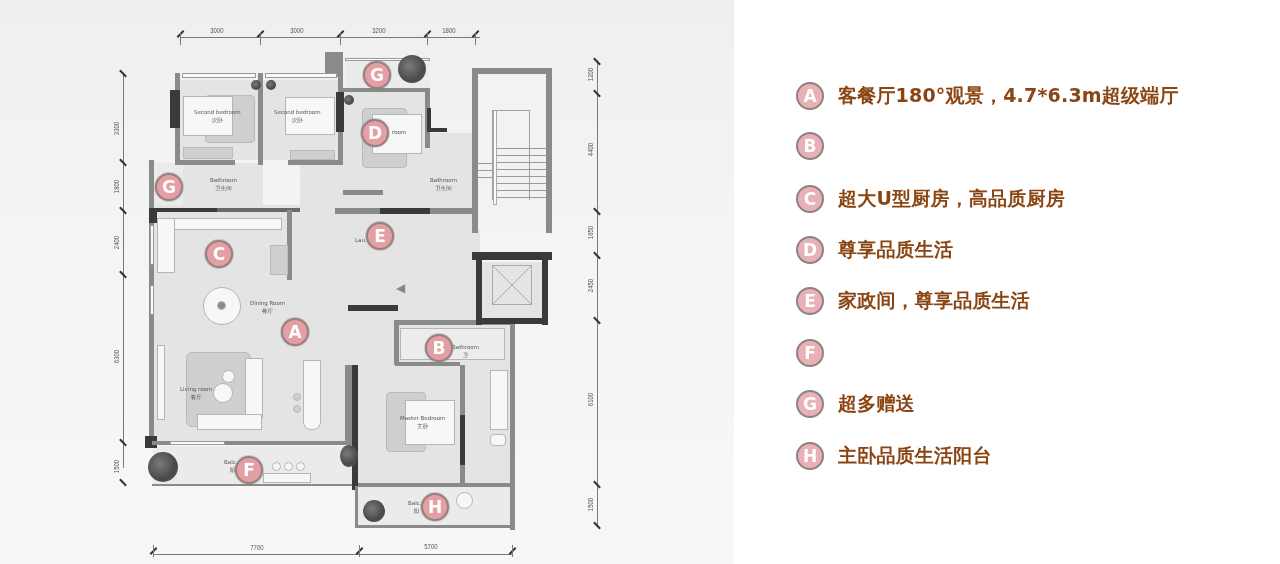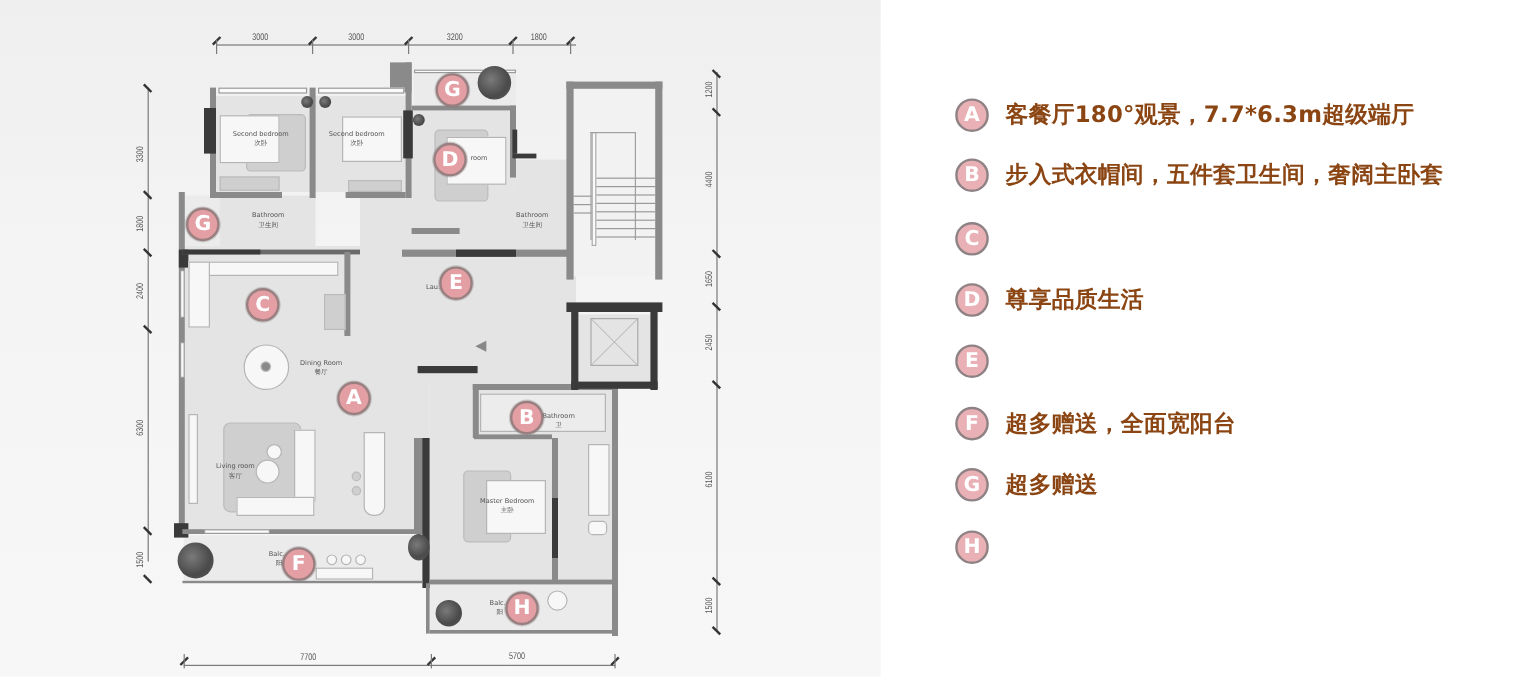--- a/index.html
+++ b/index.html
@@ -285,7 +285,7 @@
 <div class="legend-panel">
   <div class="legend-item" style="top:81px;">
     <span class="legend-marker">A</span>
-    <span class="legend-text">客餐厅180°观景，7.7*6.3m超级端厅</span>
+    <span class="legend-text">客餐厅180°观景，4.7*6.3m超级端厅</span>
   </div>
   <div class="legend-item" style="top:131px;">
     <span class="legend-marker">B</span>

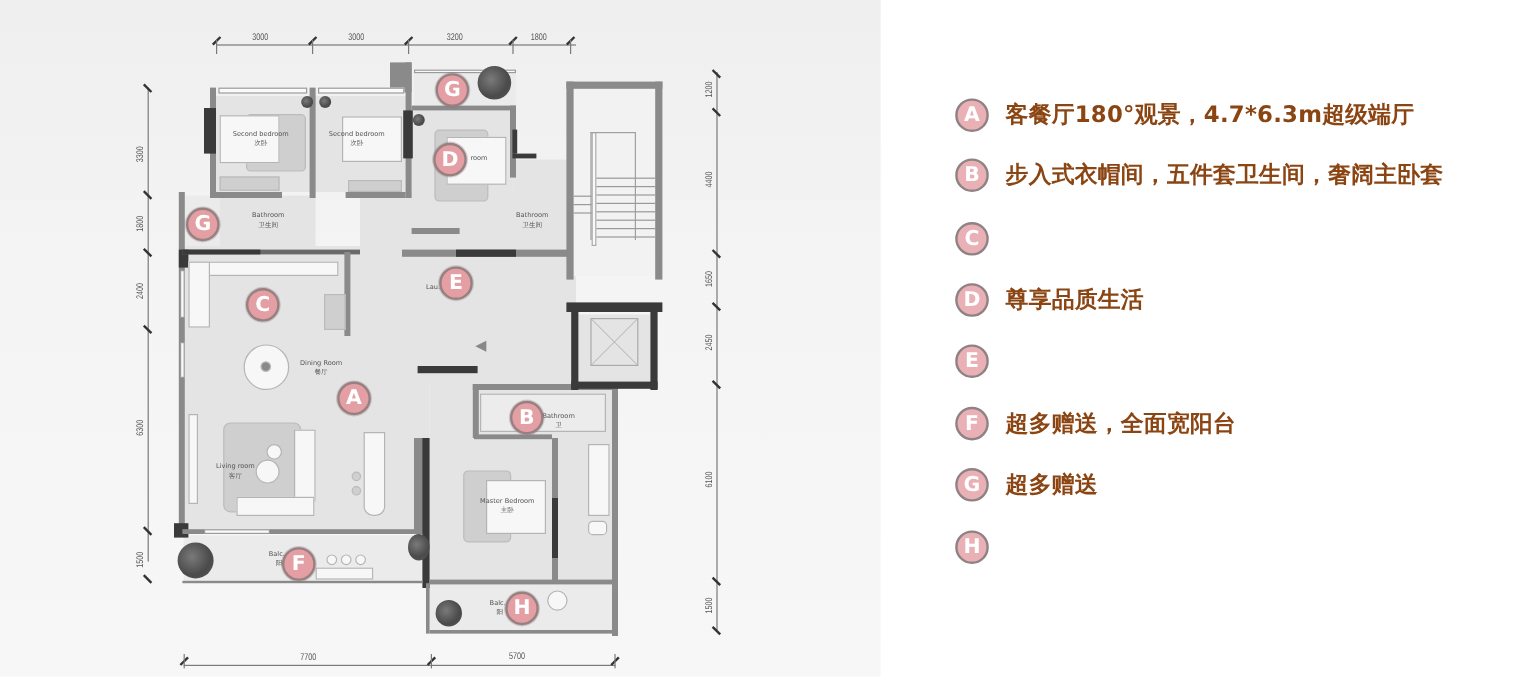--- a/index.html
+++ b/index.html
@@ -289,7 +289,6 @@
   </div>
   <div class="legend-item" style="top:131px;">
     <span class="legend-marker">B</span>
-    <span class="legend-text">步入式衣帽间，五件套卫生间，奢阔主卧套</span>
   </div>
   <div class="legend-item" style="top:184px;">
     <span class="legend-marker">C</span>

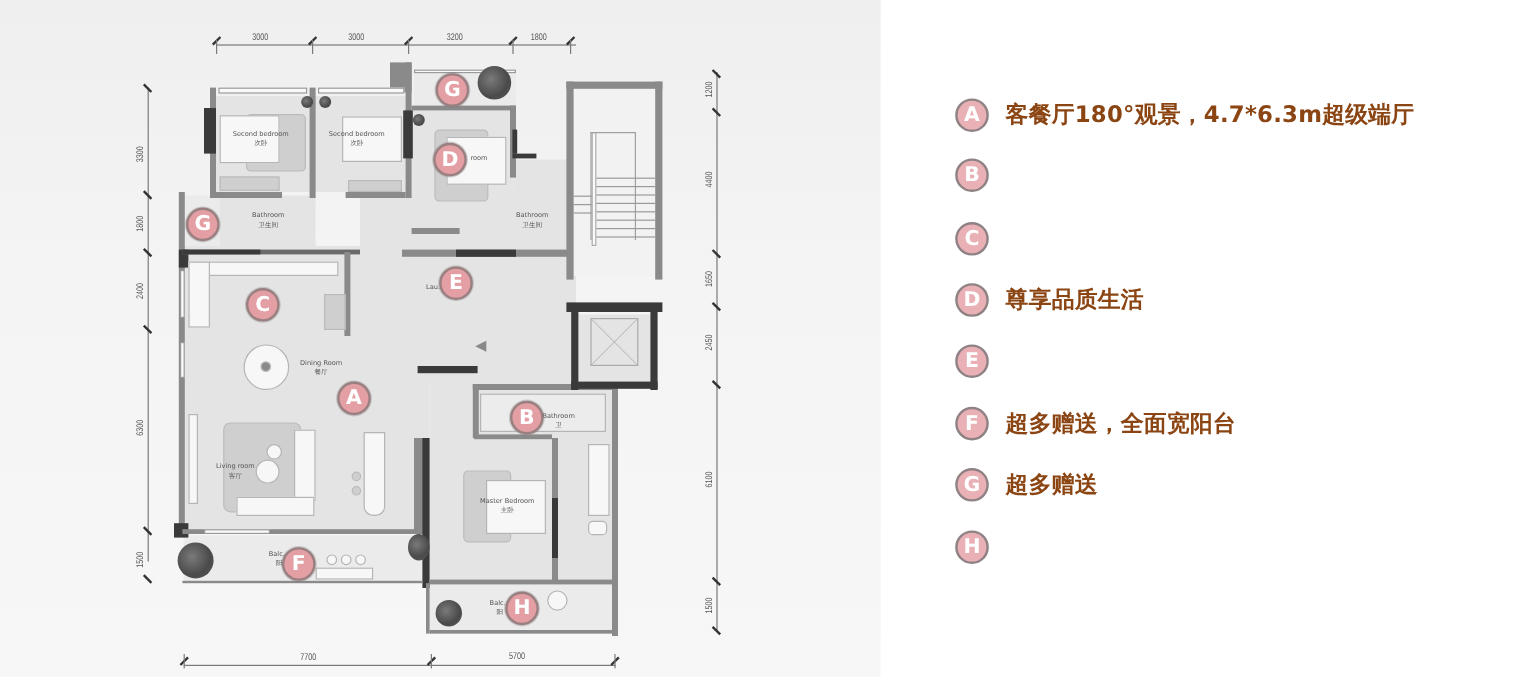--- a/index.html
+++ b/index.html
@@ -292,6 +292,7 @@
   </div>
   <div class="legend-item" style="top:184px;">
     <span class="legend-marker">C</span>
+    <span class="legend-text">超大U型厨房，高品质厨房</span>
   </div>
   <div class="legend-item" style="top:235px;">
     <span class="legend-marker">D</span>

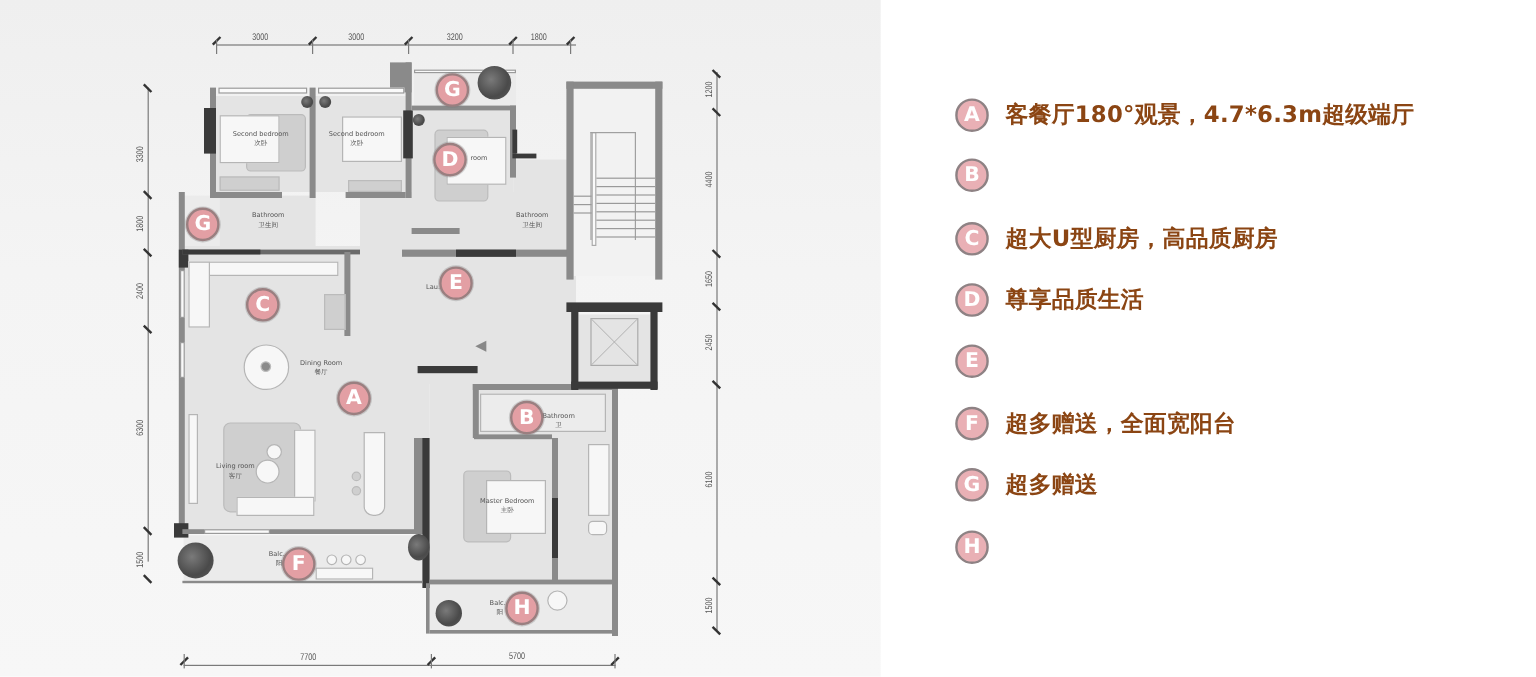--- a/index.html
+++ b/index.html
@@ -300,6 +300,7 @@
   </div>
   <div class="legend-item" style="top:286px;">
     <span class="legend-marker">E</span>
+    <span class="legend-text">家政间，尊享品质生活</span>
   </div>
   <div class="legend-item" style="top:338px;">
     <span class="legend-marker">F</span>

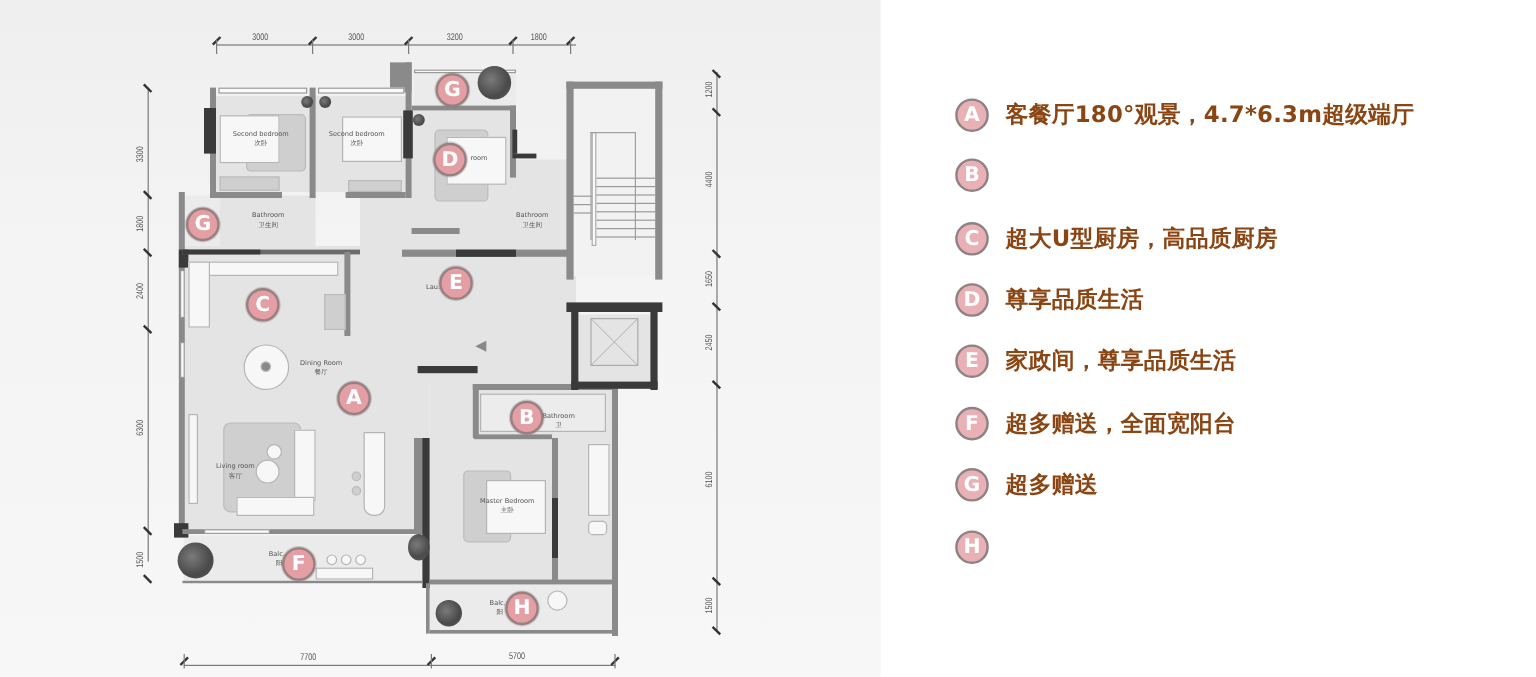--- a/index.html
+++ b/index.html
@@ -304,7 +304,6 @@
   </div>
   <div class="legend-item" style="top:338px;">
     <span class="legend-marker">F</span>
-    <span class="legend-text">超多赠送，全面宽阳台</span>
   </div>
   <div class="legend-item" style="top:389px;">
     <span class="legend-marker">G</span>

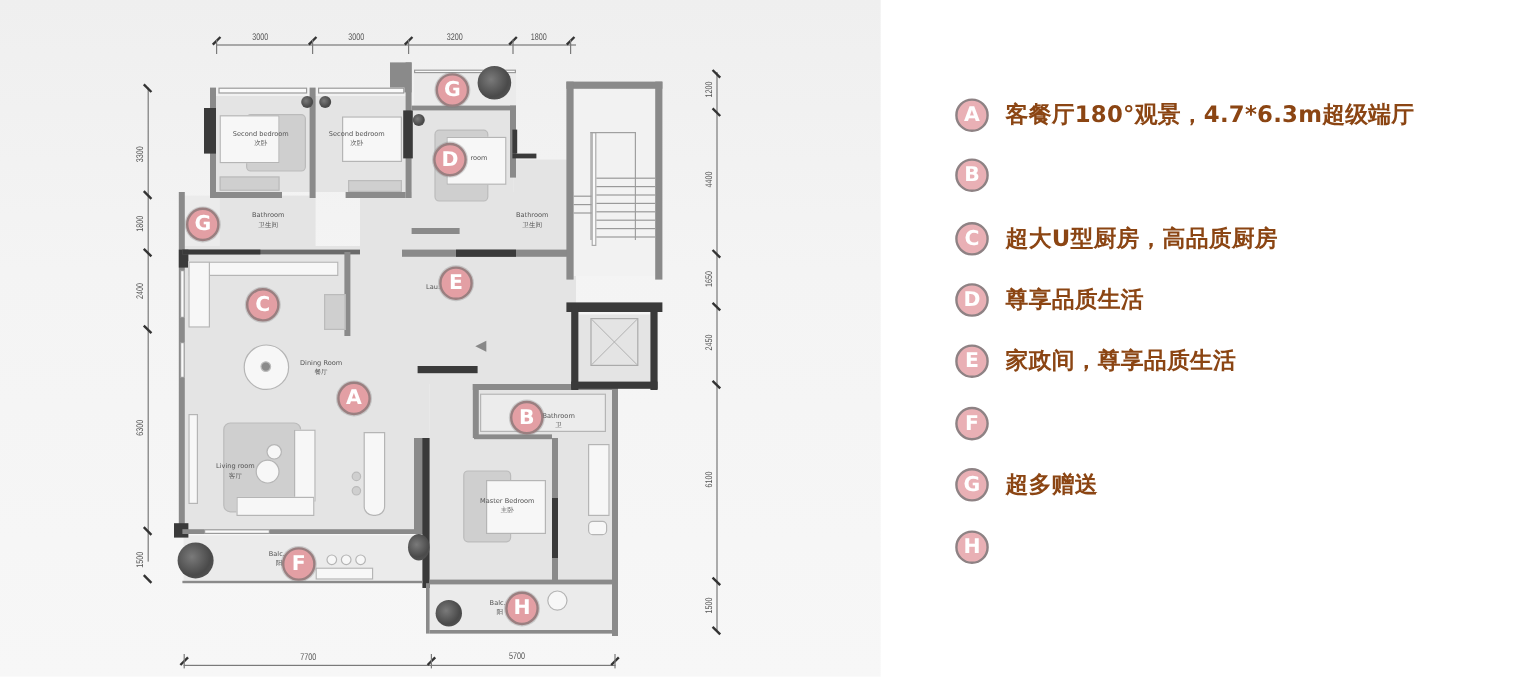--- a/index.html
+++ b/index.html
@@ -311,6 +311,7 @@
   </div>
   <div class="legend-item" style="top:441px;">
     <span class="legend-marker">H</span>
+    <span class="legend-text">主卧品质生活阳台</span>
   </div>
 </div>
 

